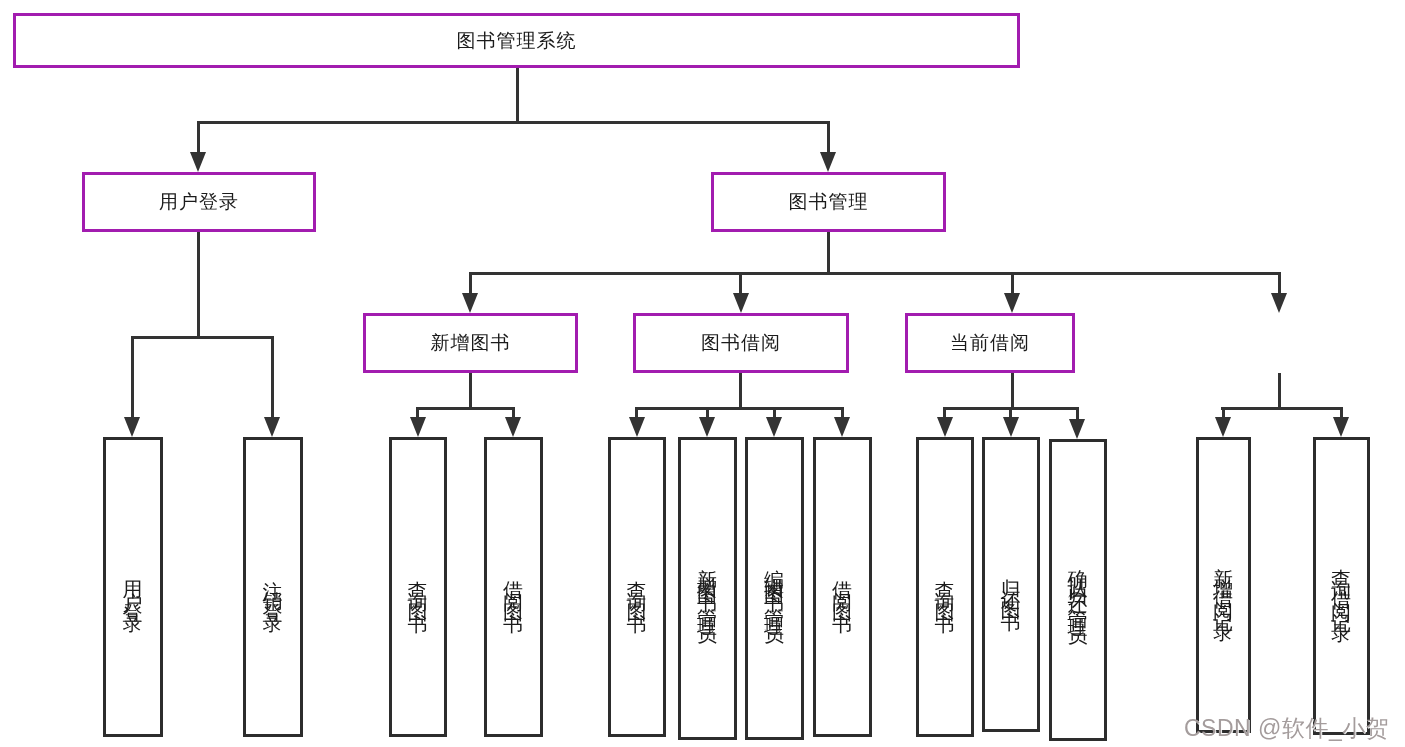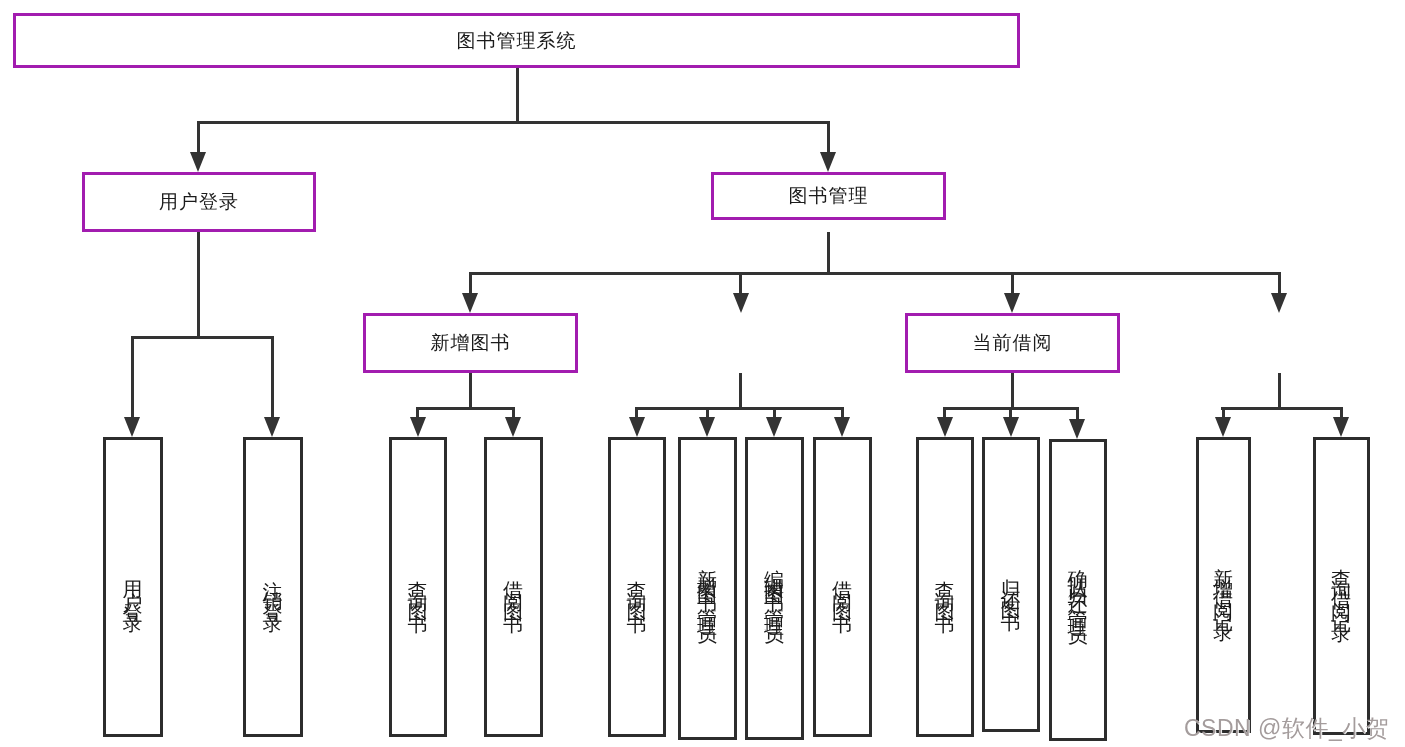--- a/index.html
+++ b/index.html
@@ -51,7 +51,7 @@
   <div class="ar" style="left:820px;top:152px"></div>
 
   <div class="box" style="left:82px;top:172px;width:234px;height:60px">用户登录</div>
-  <div class="box" style="left:711px;top:172px;width:235px;height:48px">图书管理</div>
+  <div class="box" style="left:711px;top:172px;width:235px;height:60px">图书管理</div>
 
   <div class="vl" style="left:197px;top:232px;height:107px"></div>
   <div class="hl" style="left:131px;top:336px;width:143px"></div>

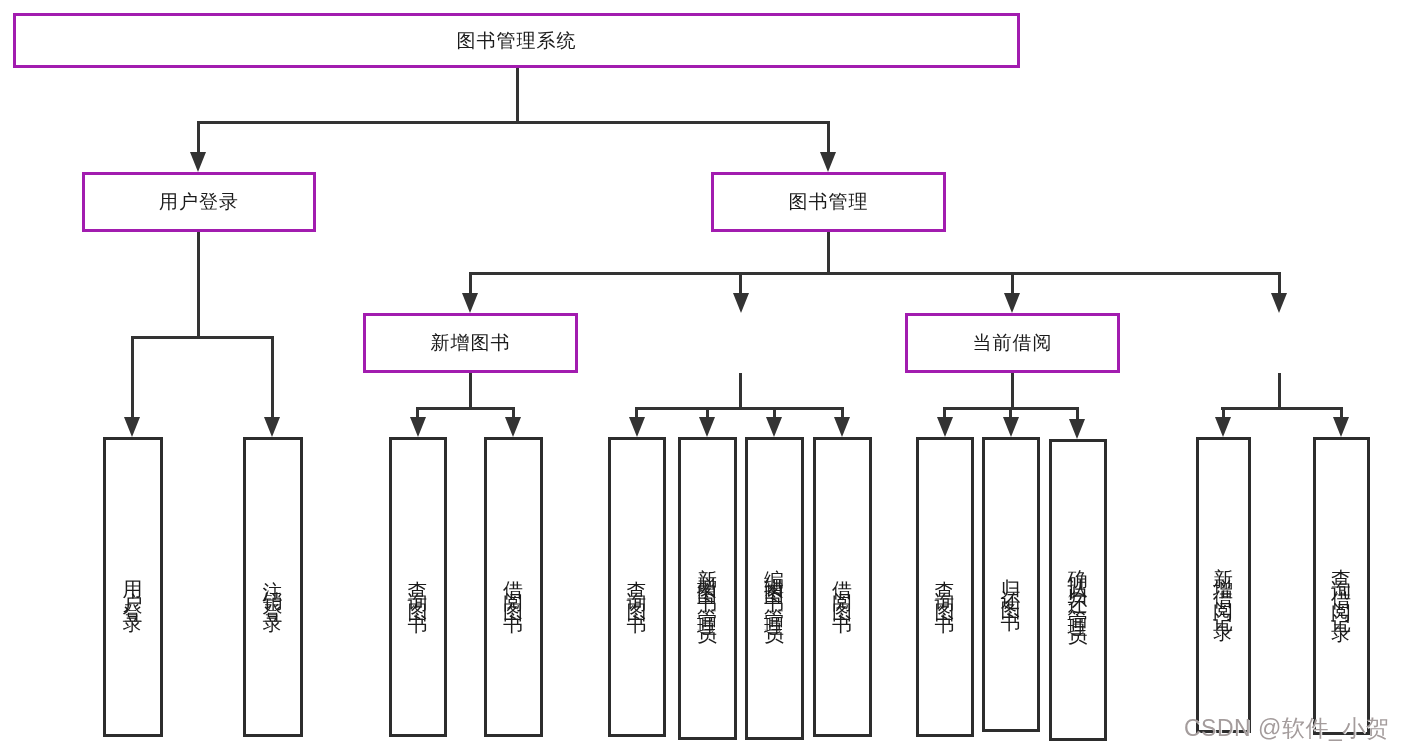--- a/index.html
+++ b/index.html
@@ -72,6 +72,7 @@
   <div class="ar" style="left:1271px;top:293px"></div>
 
   <div class="box" style="left:363px;top:313px;width:215px;height:60px">新增图书</div>
+  <div class="box" style="left:633px;top:313px;width:216px;height:60px">图书借阅</div>
   <div class="box" style="left:905px;top:313px;width:215px;height:60px">当前借阅</div>
 
   <div class="vl" style="left:469px;top:373px;height:37px"></div>

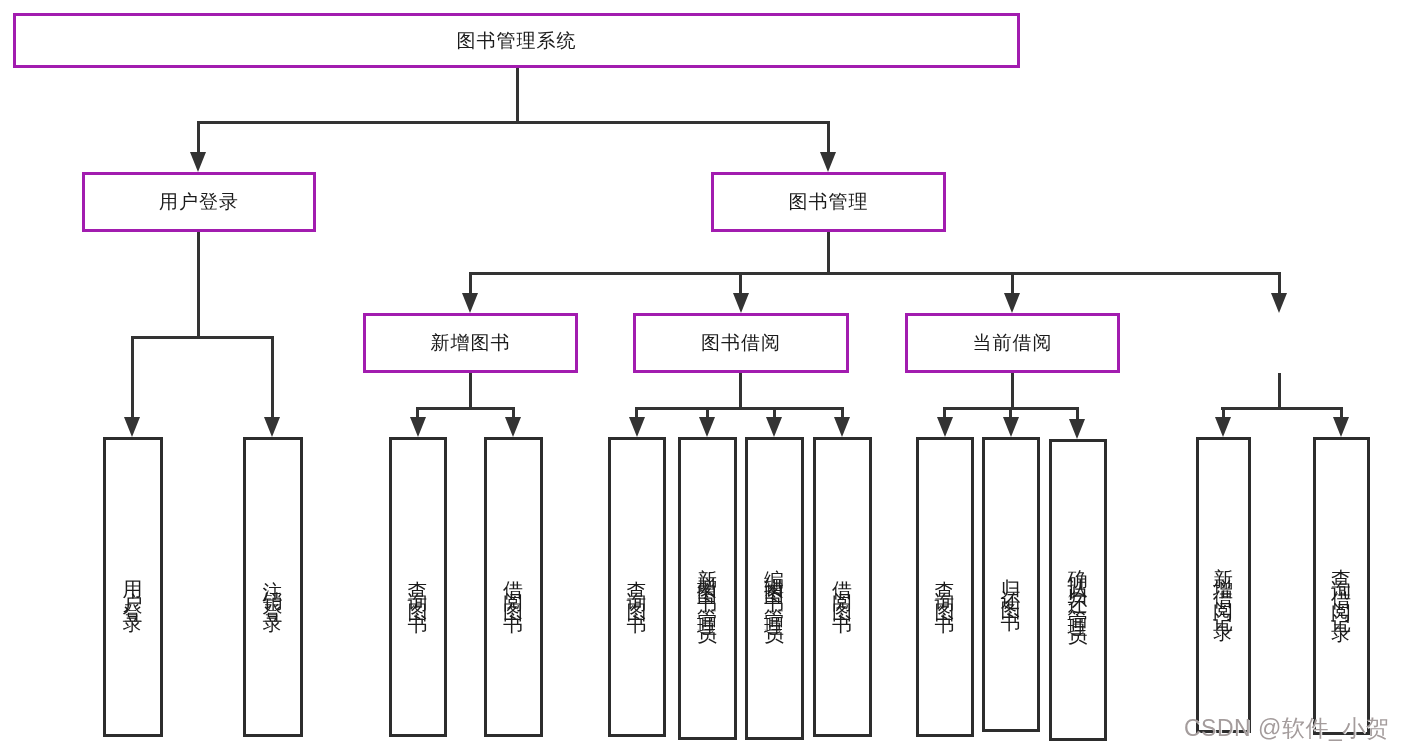--- a/index.html
+++ b/index.html
@@ -73,7 +73,7 @@
 
   <div class="box" style="left:363px;top:313px;width:215px;height:60px">新增图书</div>
   <div class="box" style="left:633px;top:313px;width:216px;height:60px">图书借阅</div>
-  <div class="box" style="left:905px;top:313px;width:215px;height:60px">当前借阅</div>
+  <div class="box" style="left:905px;top:313px;width:170px;height:60px">当前借阅</div>
 
   <div class="vl" style="left:469px;top:373px;height:37px"></div>
   <div class="hl" style="left:416px;top:407px;width:99px"></div>

